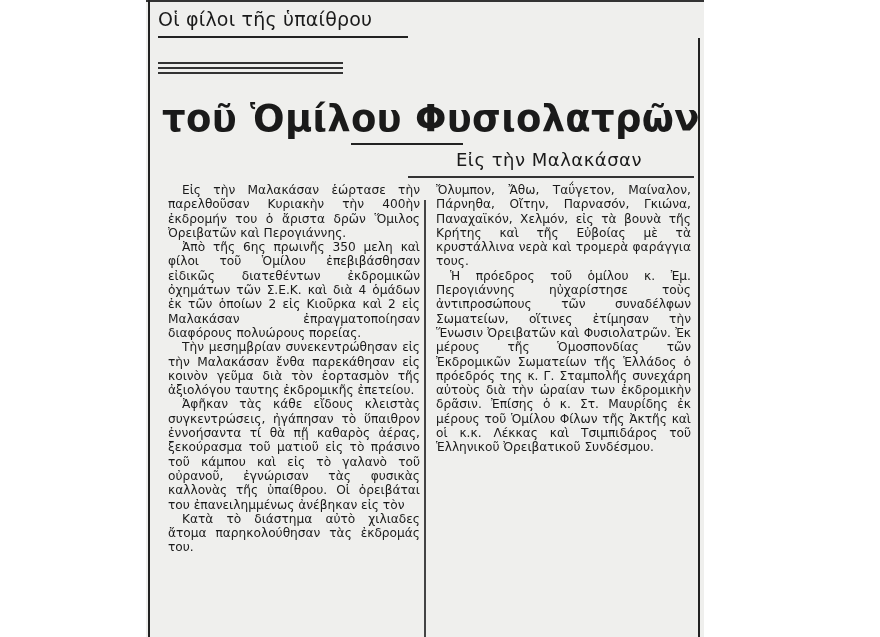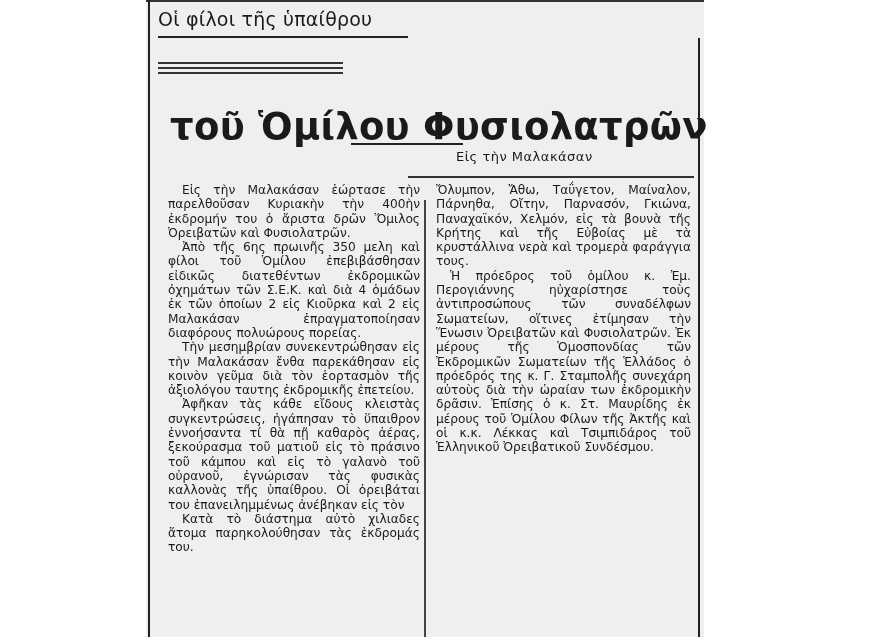--- a/index.html
+++ b/index.html
@@ -41,7 +41,7 @@
       <div></div>
   </div>
 
-  <h1 class="headline2" style="margin:12px">τοῦ Ὁμίλου Φυσιολατρῶν</h1>
+  <h1 class="headline2" style="margin:4px">τοῦ Ὁμίλου Φυσιολατρῶν</h1>
   <div class="mid-line"></div>
 
   <h2 class="subhead" style="margin:0;font-weight:normal">Εἰς τὴν Μαλακάσαν</h2>

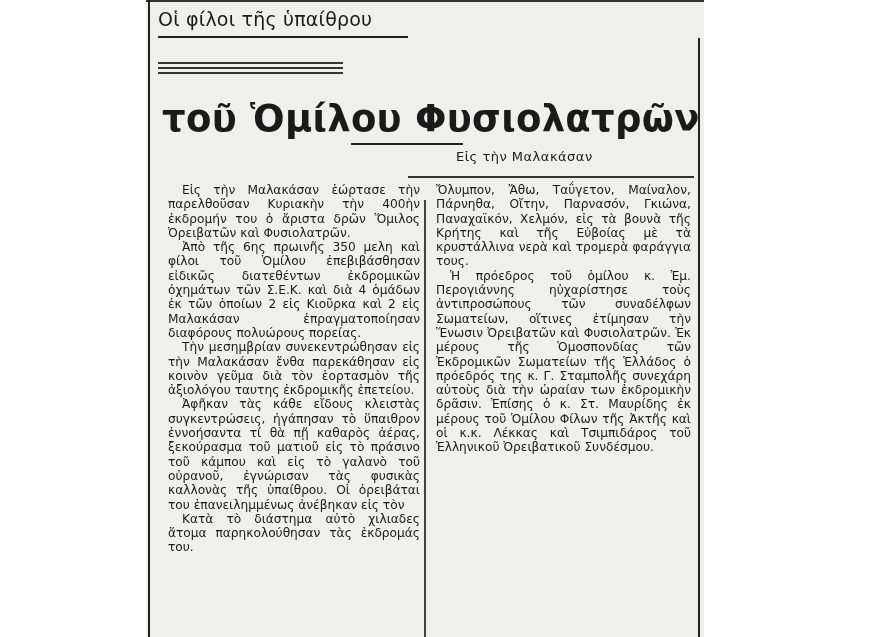--- a/index.html
+++ b/index.html
@@ -16,7 +16,7 @@
   .headline1 { position:absolute; left:212px; top:40px; font-size:37px; font-weight:normal; white-space:nowrap; letter-spacing:0.3px; }
   .headline2 { position:absolute; left:12px; top:93px; font-size:37px; white-space:nowrap; letter-spacing:0.3px; }
   .mid-line { position:absolute; left:205px; top:143px; width:112px; height:2px; background:#222; }
-  .subhead { position:absolute; left:310px; top:149px; font-size:13px; letter-spacing:0.5px; white-space:nowrap; }
+  .subhead { position:absolute; left:310px; top:149px; font-size:18px; letter-spacing:0.5px; white-space:nowrap; }
   .subhead-line { position:absolute; left:262px; top:176px; width:286px; height:2px; background:#333; }
   .col { position:absolute; top:183px; font-size:12.2px; line-height:14.3px; text-align:justify; }
   .col p { margin:0; text-indent:14px; }

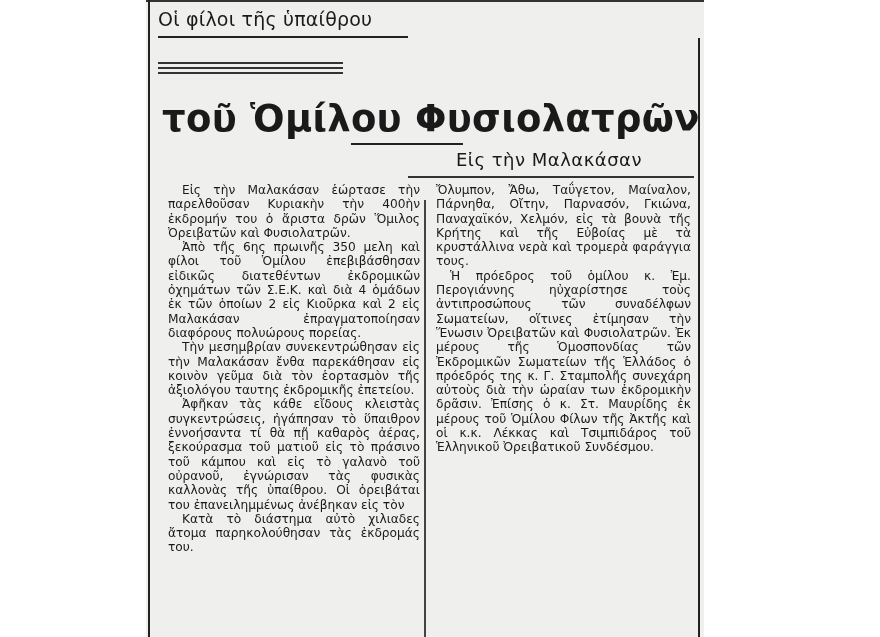--- a/index.html
+++ b/index.html
@@ -50,7 +50,7 @@
   <div class="colrule"></div>
 
   <div class="col col-left">
-    <p>Εἰς τὴν Μαλακάσαν ἑώρτασε τὴν παρελθοῦσαν Κυριακὴν τὴν 400ὴν ἐκδρομήν του ὁ ἄριστα δρῶν Ὅμιλος Ὀρειβατῶν καὶ Φυσιολατρῶν.</p>
+    <p>Εἰς τὴν Μαλακάσαν ἑώρτασε τὴν παρελθοῦσαν Κυριακὴν τὴν 400ὴν ἐκδρομήν του ὁ ἄριστα δρῶν Ὅμιλος Ὀρειβατῶν καὶ Περογιάννης.</p>
     <p>Ἀπὸ τῆς 6ης πρωινῆς 350 μελη καὶ φίλοι τοῦ Ὁμίλου ἐπεβιβάσθησαν εἰδικῶς διατεθέντων ἐκδρομικῶν ὀχημάτων τῶν Σ.Ε.Κ. καὶ διὰ 4 ὁμάδων ἐκ τῶν ὁποίων 2 εἰς Κιοῦρκα καὶ 2 εἰς Μαλακάσαν ἐπραγματοποίησαν διαφόρους πολυώρους πορείας.</p>
     <p>Τὴν μεσημβρίαν συνεκεντρώθησαν εἰς τὴν Μαλακάσαν ἔνθα παρεκάθησαν εἰς κοινὸν γεῦμα διὰ τὸν ἑορτασμὸν τῆς ἀξιολόγου ταυτης ἐκδρομικῆς ἐπετείου.</p>
     <p>Ἀφῆκαν τὰς κάθε εἴδους κλειστὰς συγκεντρώσεις, ἠγάπησαν τὸ ὕπαιθρον ἐννοήσαντα τί θὰ πῇ καθαρὸς ἀέρας, ξεκούρασμα τοῦ ματιοῦ εἰς τὸ πράσινο τοῦ κάμπου καὶ εἰς τὸ γαλανὸ τοῦ οὐρανοῦ, ἐγνώρισαν τὰς φυσικὰς καλλονὰς τῆς ὑπαίθρου. Οἱ ὀρειβάται του ἐπανειλημμένως ἀνέβηκαν εἰς τὸν</p>

